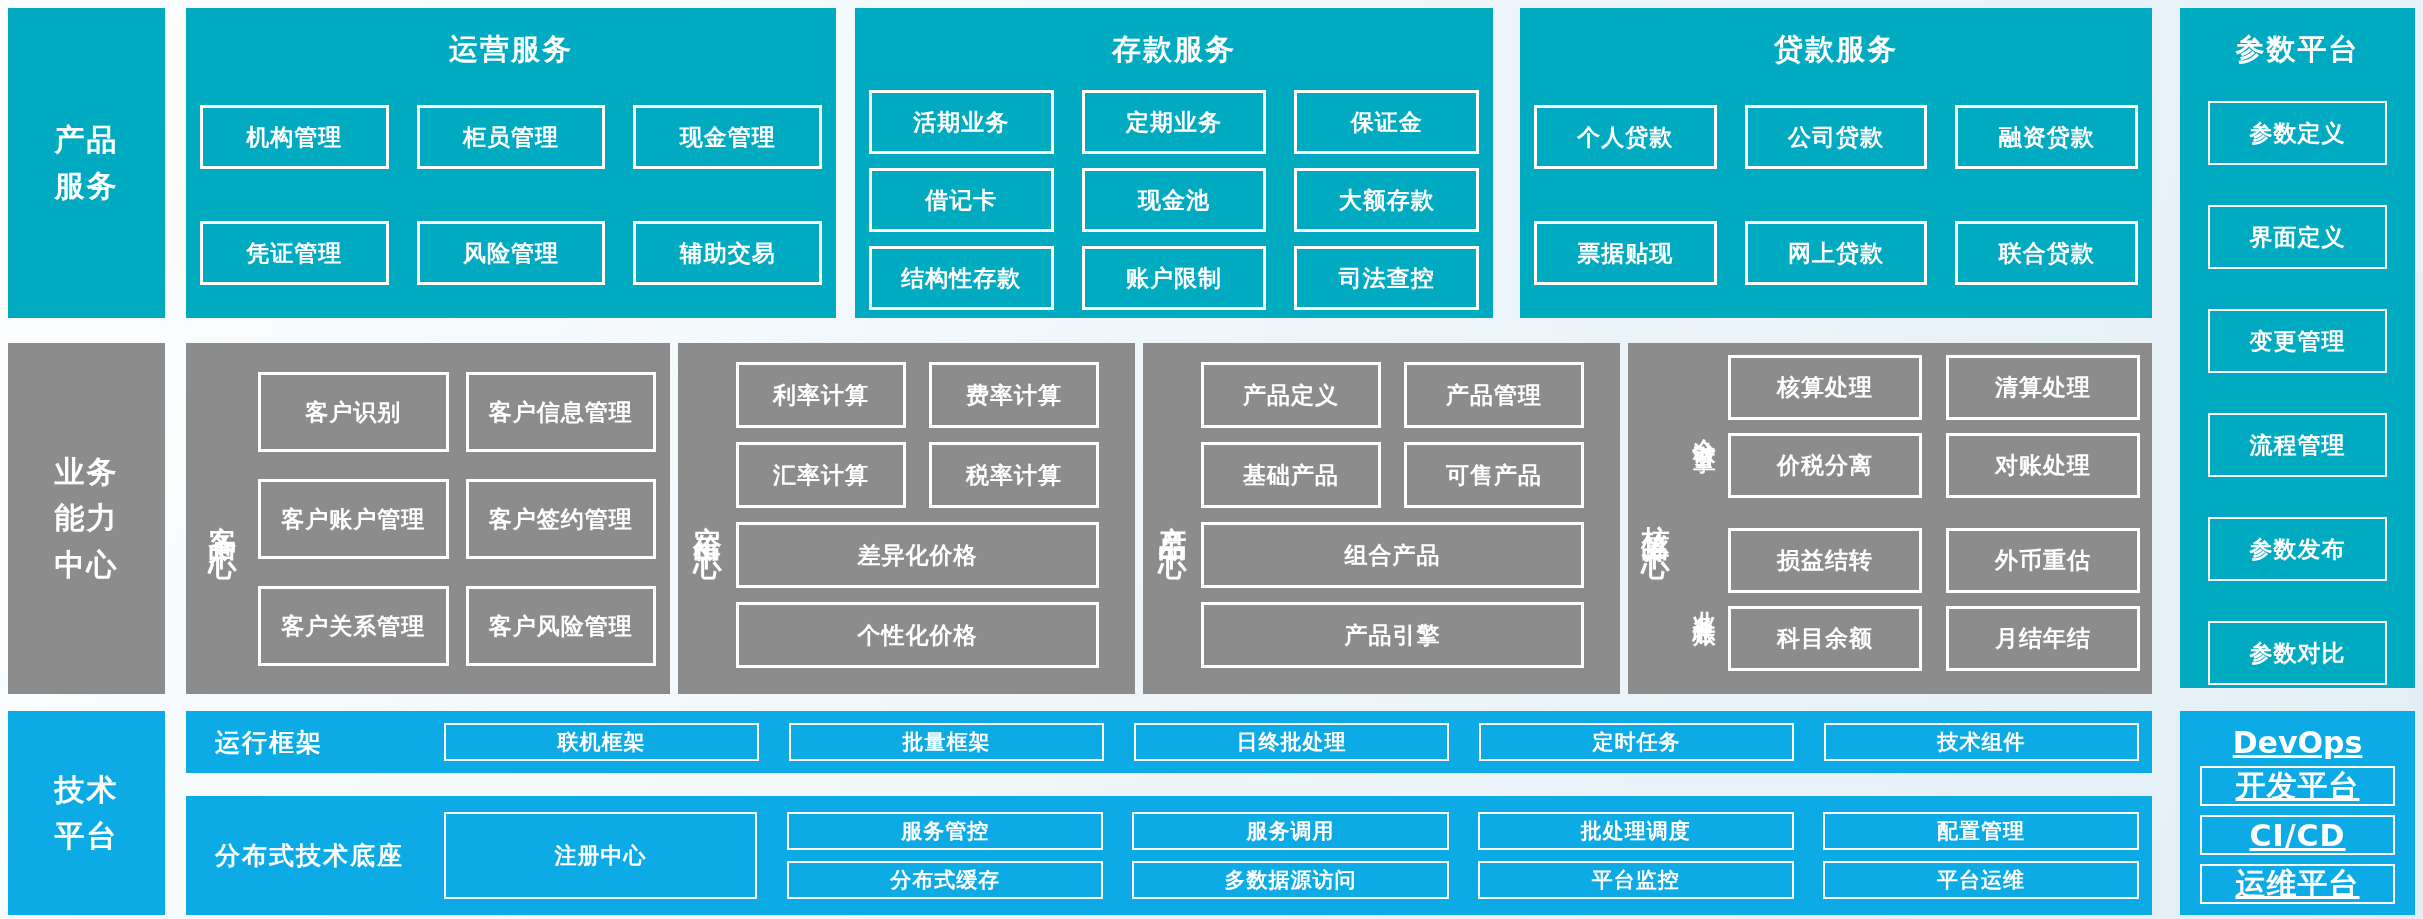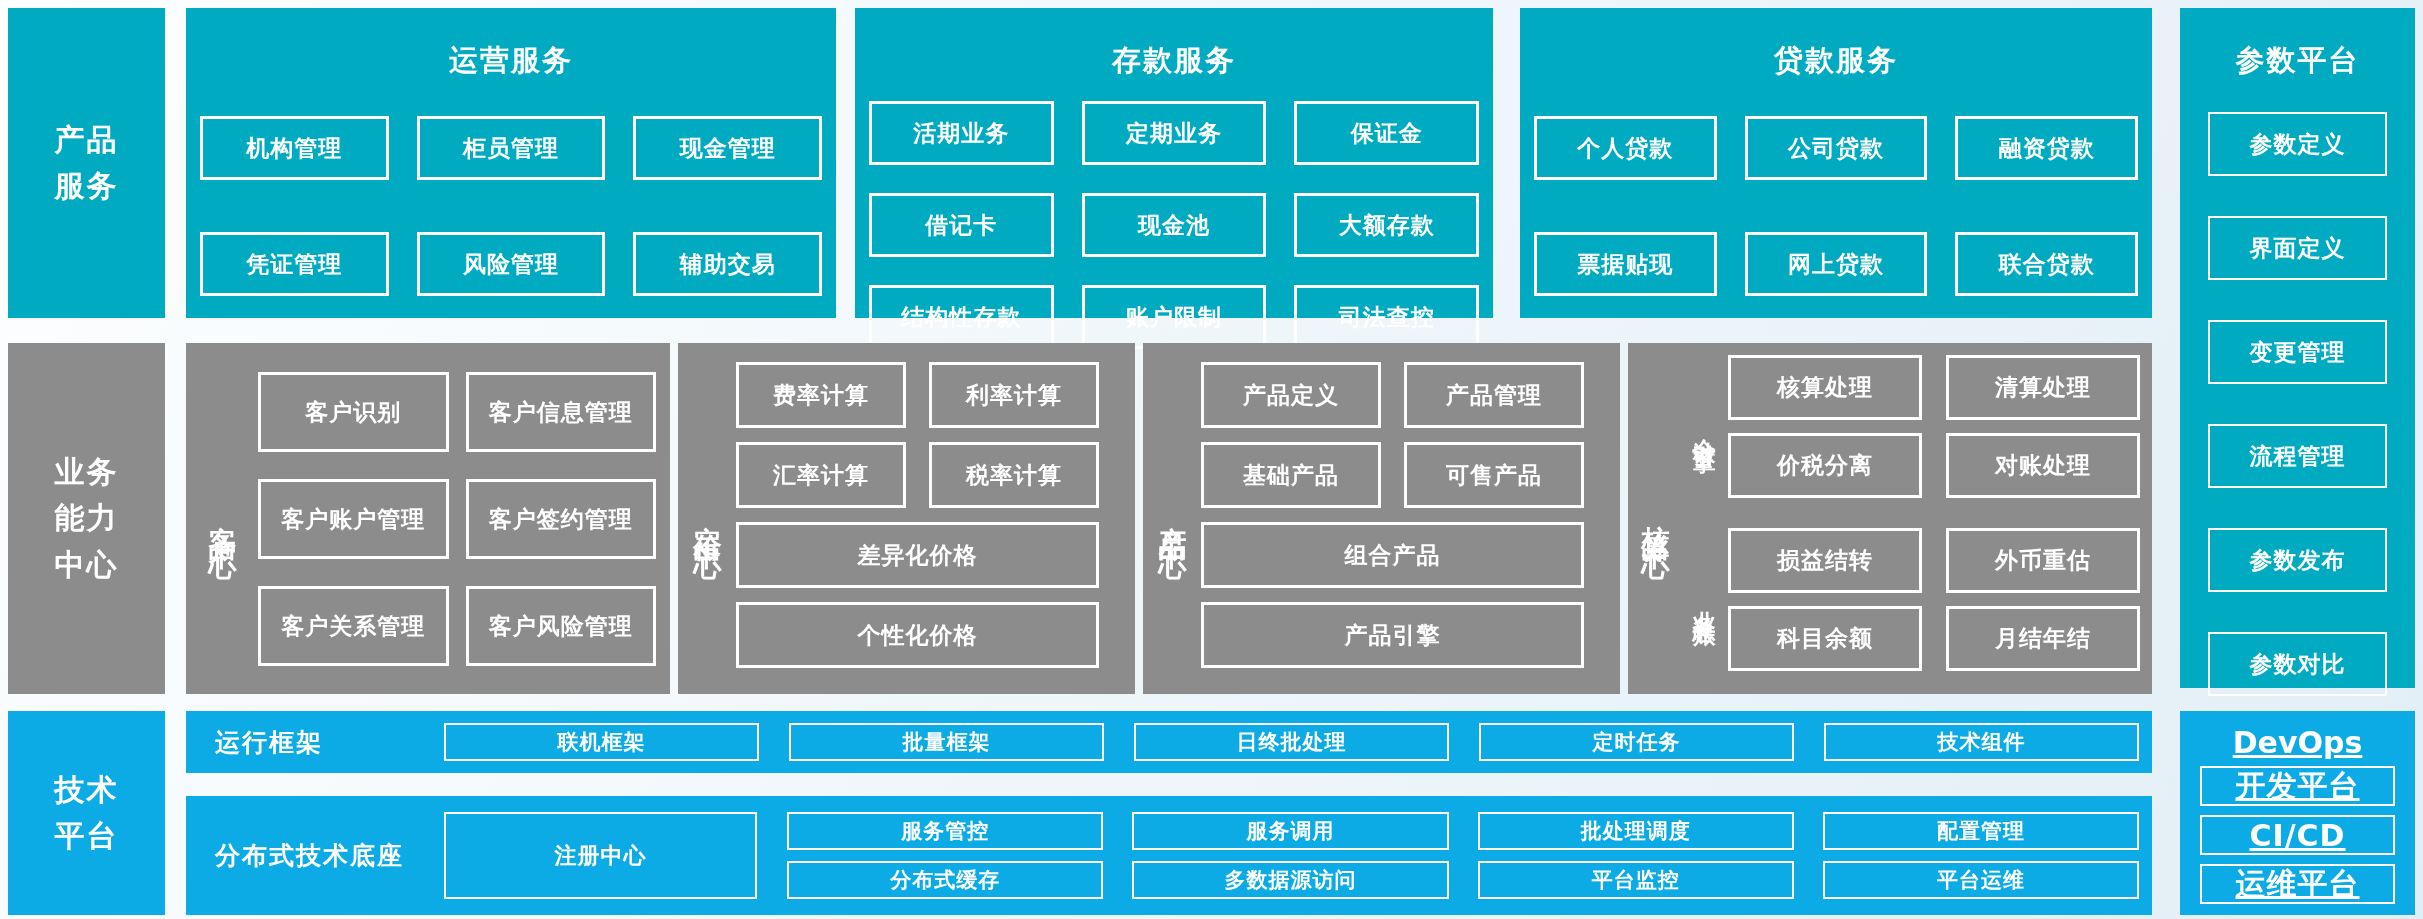--- a/index.html
+++ b/index.html
@@ -33,7 +33,7 @@
   
   .sidebar{display:flex;flex-direction:column;align-items:center;justify-content:center;
     font-size:30px;font-weight:700;line-height:1.55;letter-spacing:2px;}
-  .sec-title{margin:0;padding-top:33px;text-align:center;font-size:29px;font-weight:700;letter-spacing:2px;}
+  .sec-title{margin:0;padding-top:22px;text-align:center;font-size:29px;font-weight:700;letter-spacing:2px;}
   .box{border:3px solid #fff;display:flex;align-items:center;justify-content:center;
     text-align:center;font-size:23px;font-weight:600;letter-spacing:1px;box-sizing:border-box;}
   .b2{border-width:2px;}

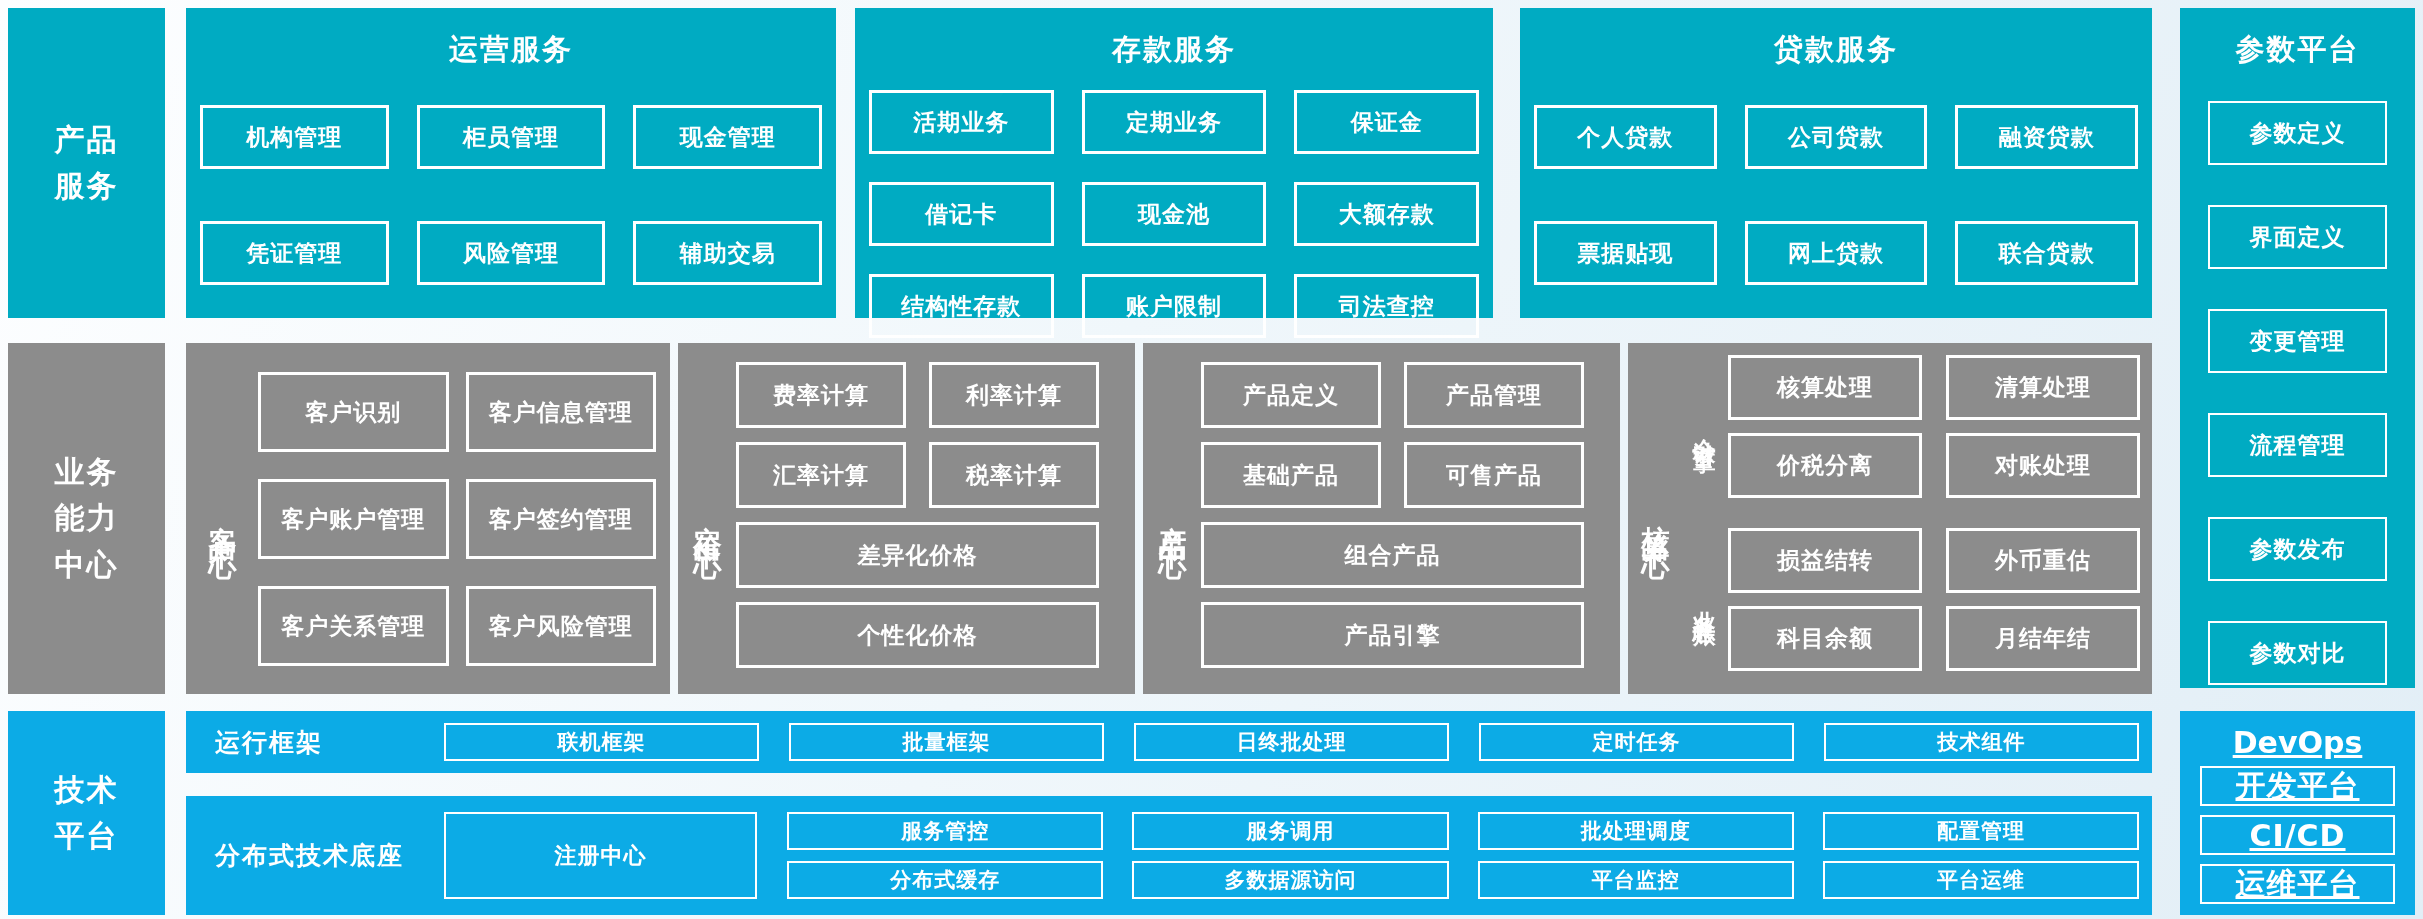--- a/index.html
+++ b/index.html
@@ -41,7 +41,7 @@
 
   .grid{display:grid;}
   .grid-ops{grid-template-columns:repeat(3,1fr);column-gap:28px;row-gap:52px;margin:35px 14px 0;}
-  .grid-dep{grid-template-columns:repeat(3,1fr);column-gap:28px;row-gap:14px;margin:20px 14px 0;gap:28px;}
+  .grid-dep{grid-template-columns:repeat(3,1fr);column-gap:28px;row-gap:14px;margin:20px 14px 0;}
   .vlist{display:flex;flex-direction:column;gap:40px;margin:31px 28px 0;}
 
   .hpanel{display:flex;}

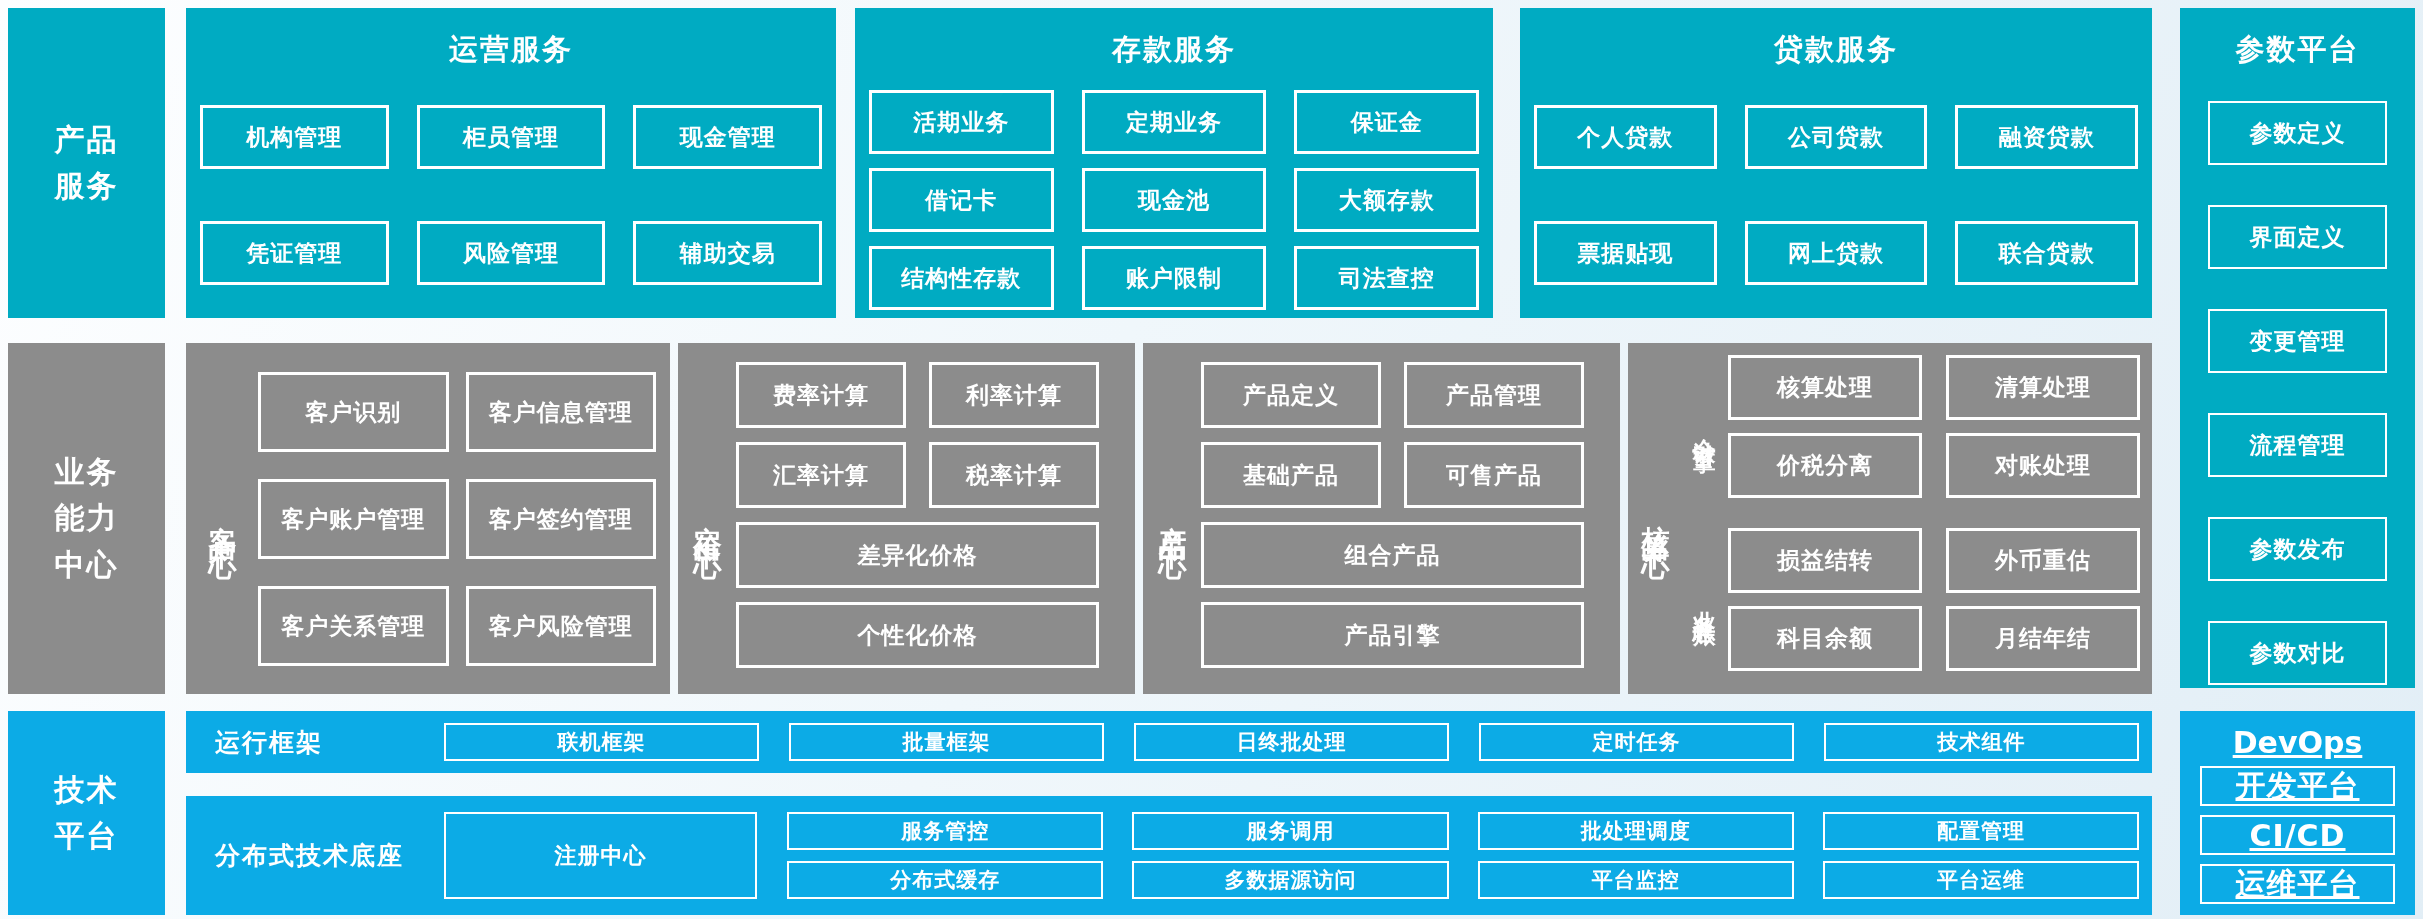--- a/index.html
+++ b/index.html
@@ -154,8 +154,8 @@
   <section id="sec-pricing" class="panel gray hpanel">
     <div class="vlabel">定价中心</div>
     <div class="grid grid-price">
+        <div class="box h66">利率计算</div>
         <div class="box h66">费率计算</div>
-        <div class="box h66">利率计算</div>
         <div class="box h66">汇率计算</div>
         <div class="box h66">税率计算</div>
         <div class="box h66 wide">差异化价格</div>

